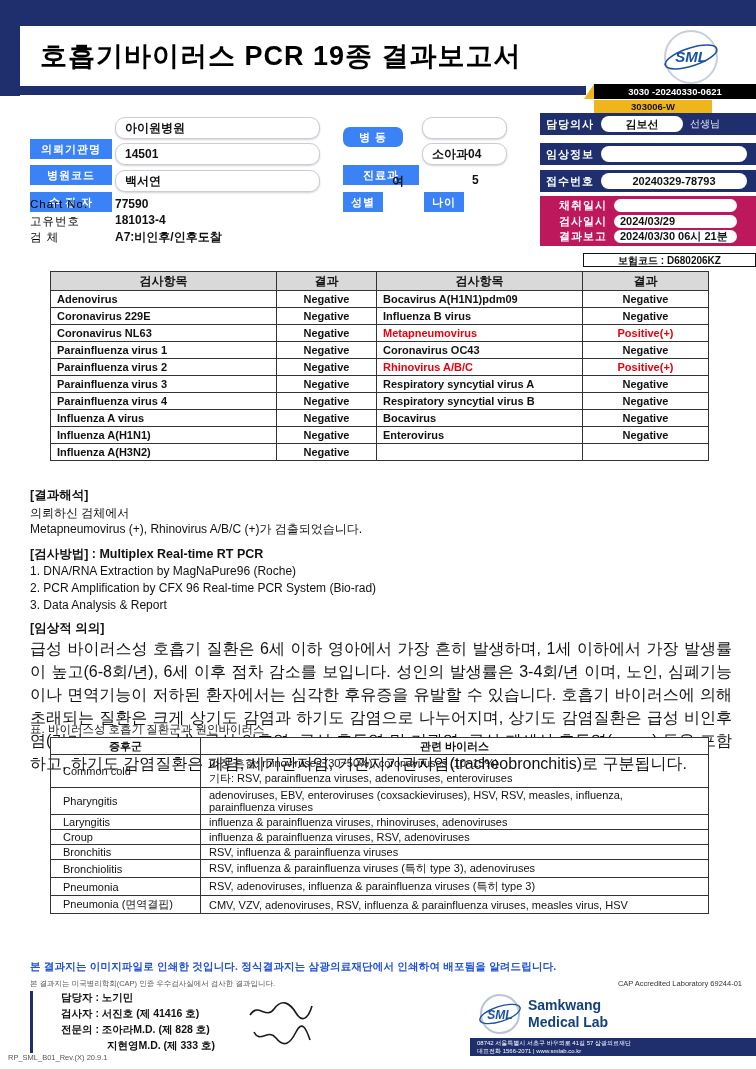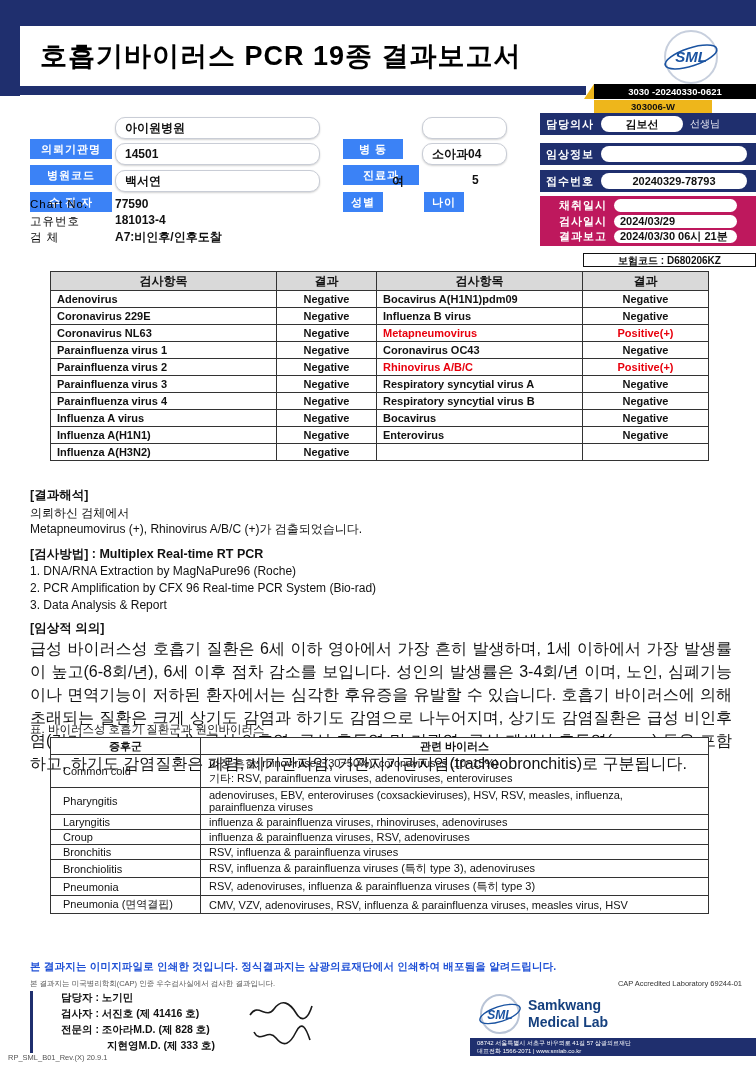--- a/index.html
+++ b/index.html
@@ -97,7 +97,7 @@
 
   <div class="chip" style="left:30px; top:118px; width:82px;">의뢰기관명</div>
   <div class="vbox" style="left:115px; top:117px; width:205px;">아이원병원</div>
-  <div class="chip" style="left:343px; top:118px; width:60px;">병  동</div>
+  <div class="chip" style="left:343px; top:106px; width:60px;border-radius:7px;">병  동</div>
   <div class="vbox" style="left:422px; top:117px; width:85px;"></div>
   <div class="navy-strip" style="top:101px;margin-top:12px;">
     <span class="strip-label">담당의사</span>

